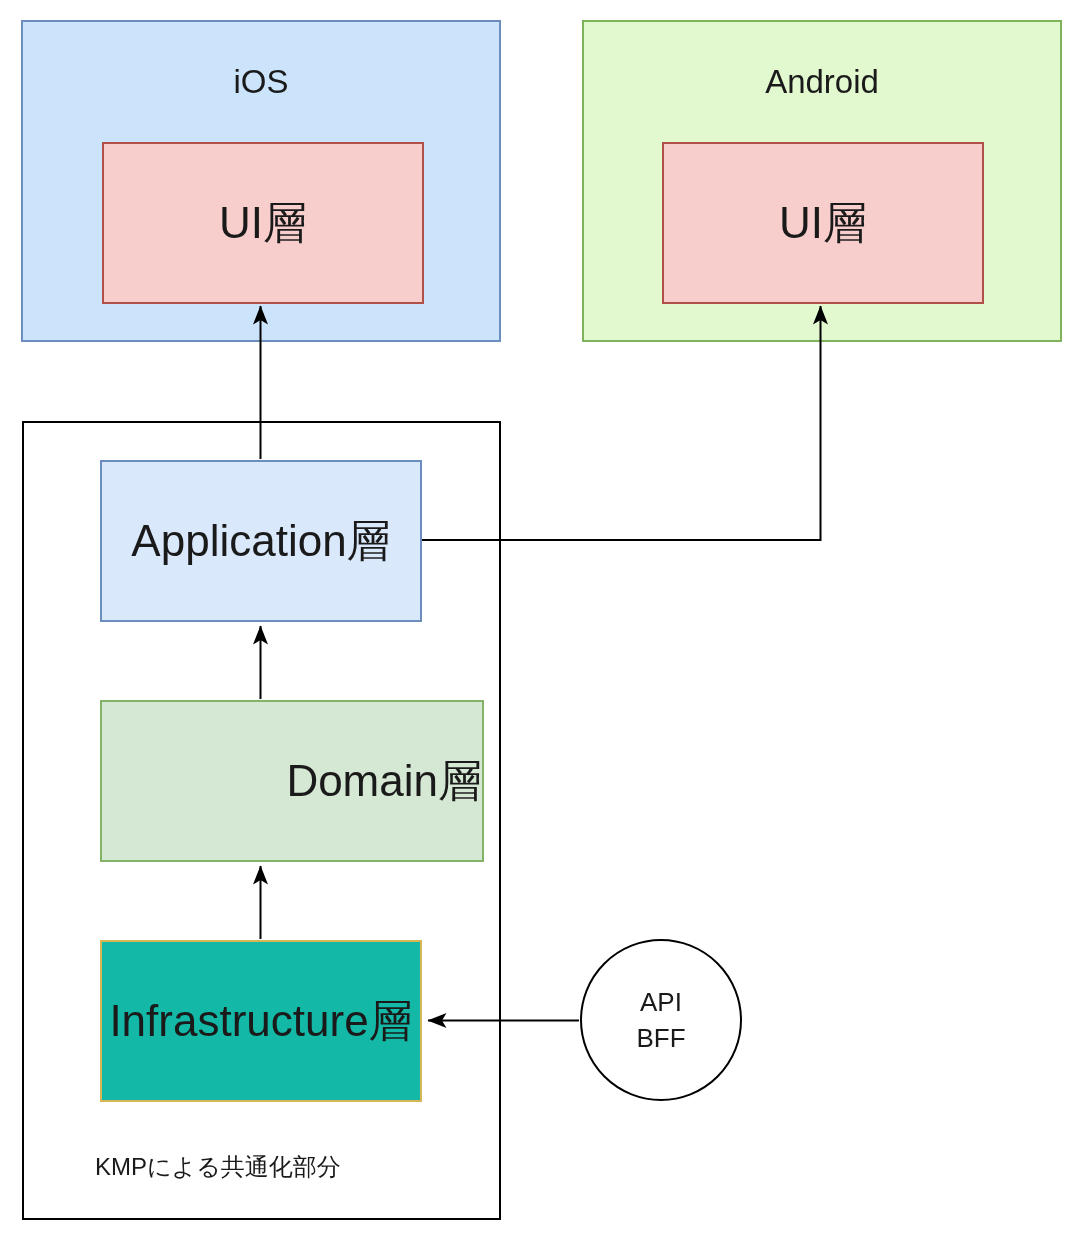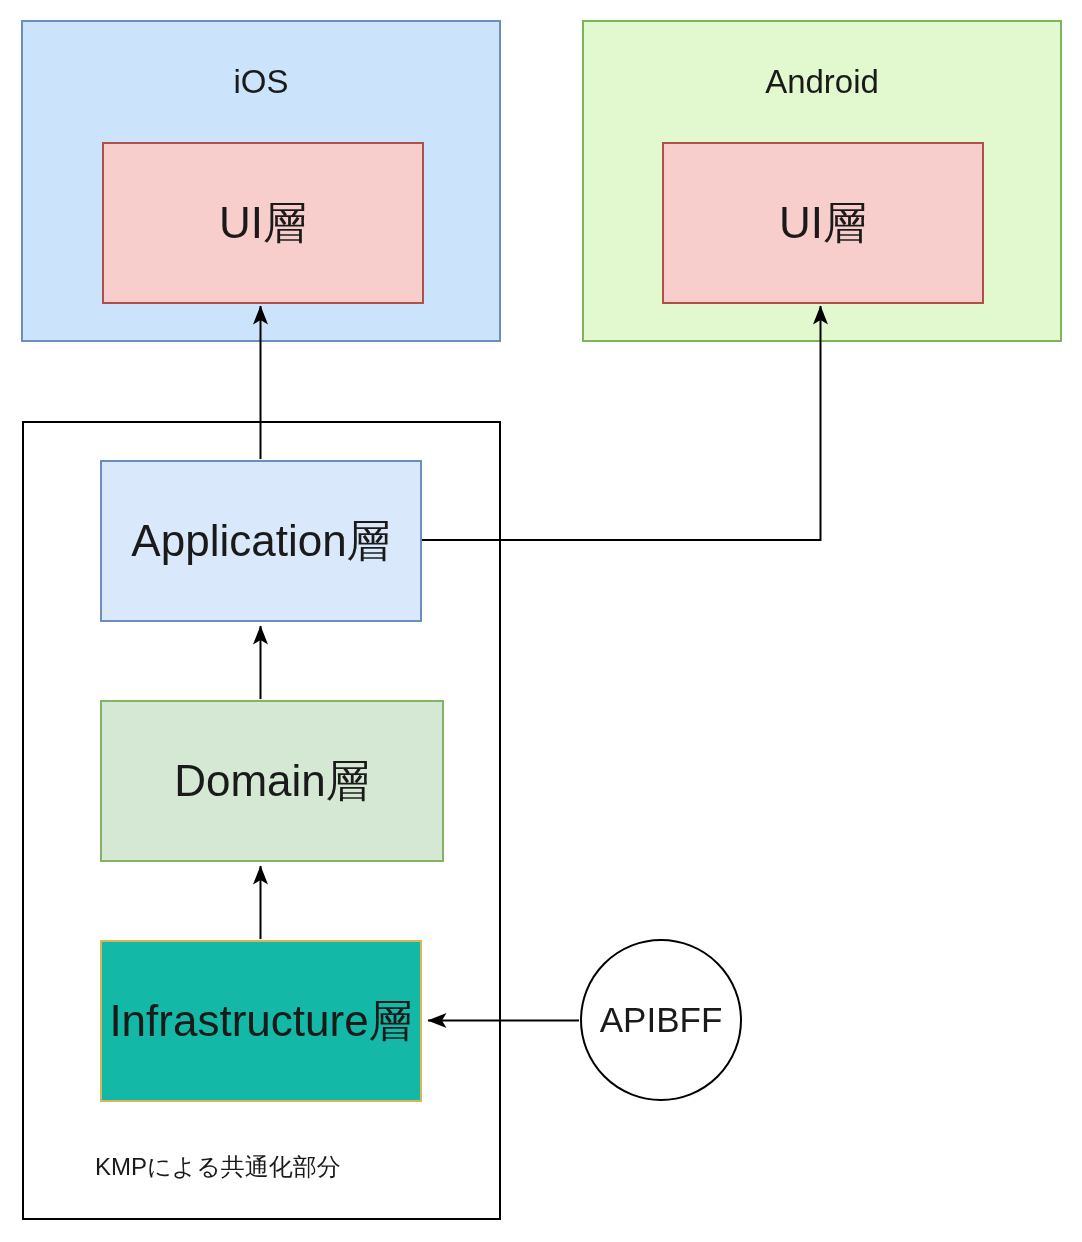--- a/index.html
+++ b/index.html
@@ -72,9 +72,10 @@
     border: 2px solid #6c8ebf;
   }
   .domain-node {
-    left: 100px; top: 700px; width: 344px; height: 162px;
+    left: 100px; top: 700px; width: 384px; height: 162px;
     background: #d5e8d4;
     border: 2px solid #82b366;
+    justify-content: flex-end;
   }
   .infra-node {
     left: 100px; top: 940px; width: 322px; height: 162px;

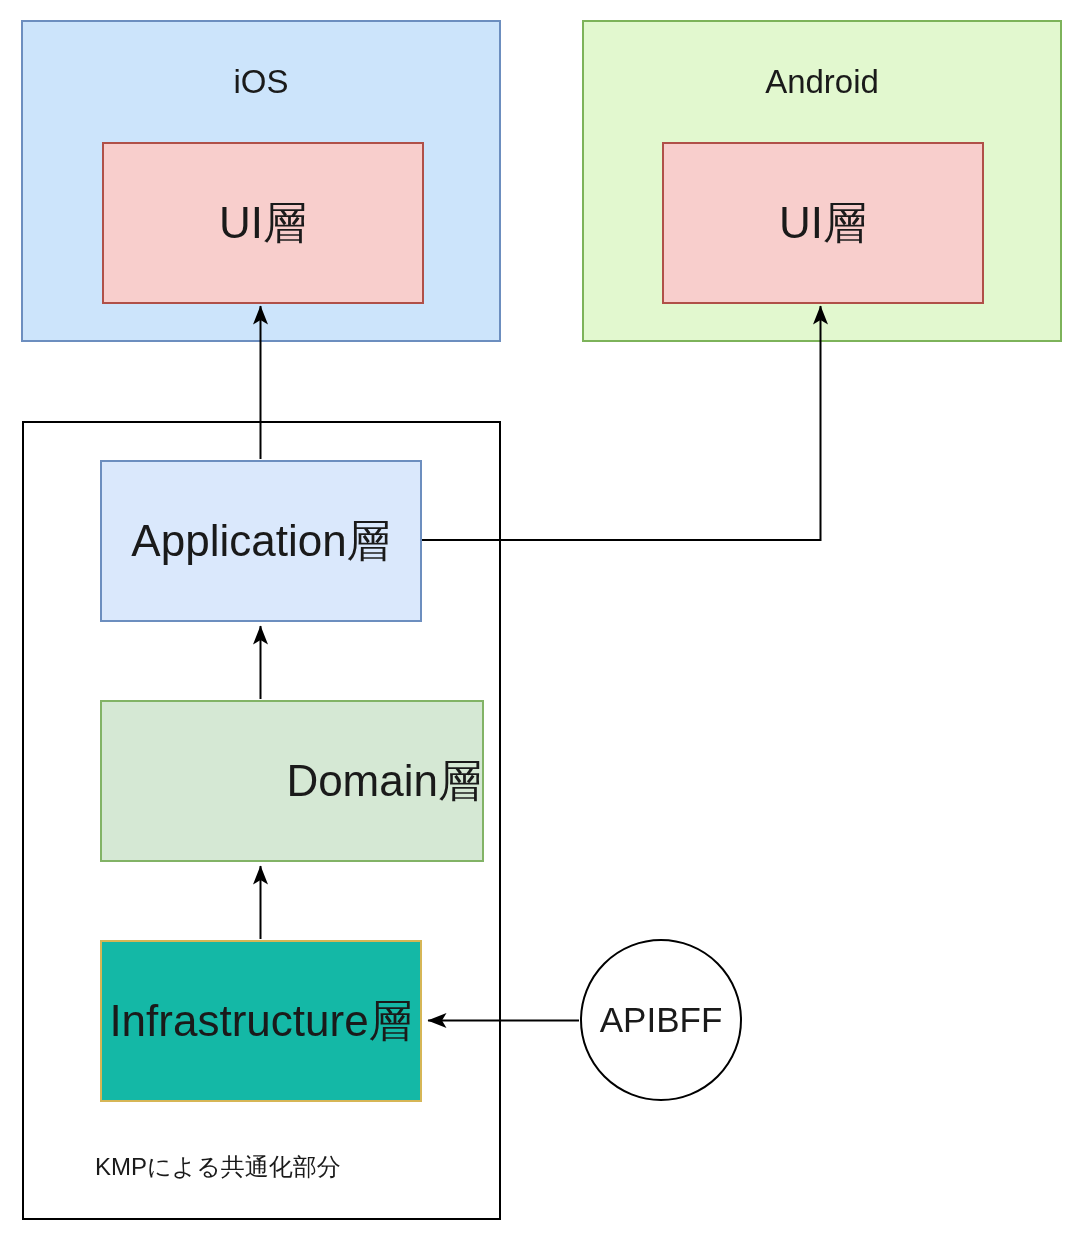--- a/index.html
+++ b/index.html
@@ -95,7 +95,8 @@
     background: #ffffff;
     border: 2px solid #000000;
     border-radius: 50%;
-    font-size: 35px;
+    flex-direction: column;
+    font-size: 26px;
     line-height: 36px;
   }
   #edges {

